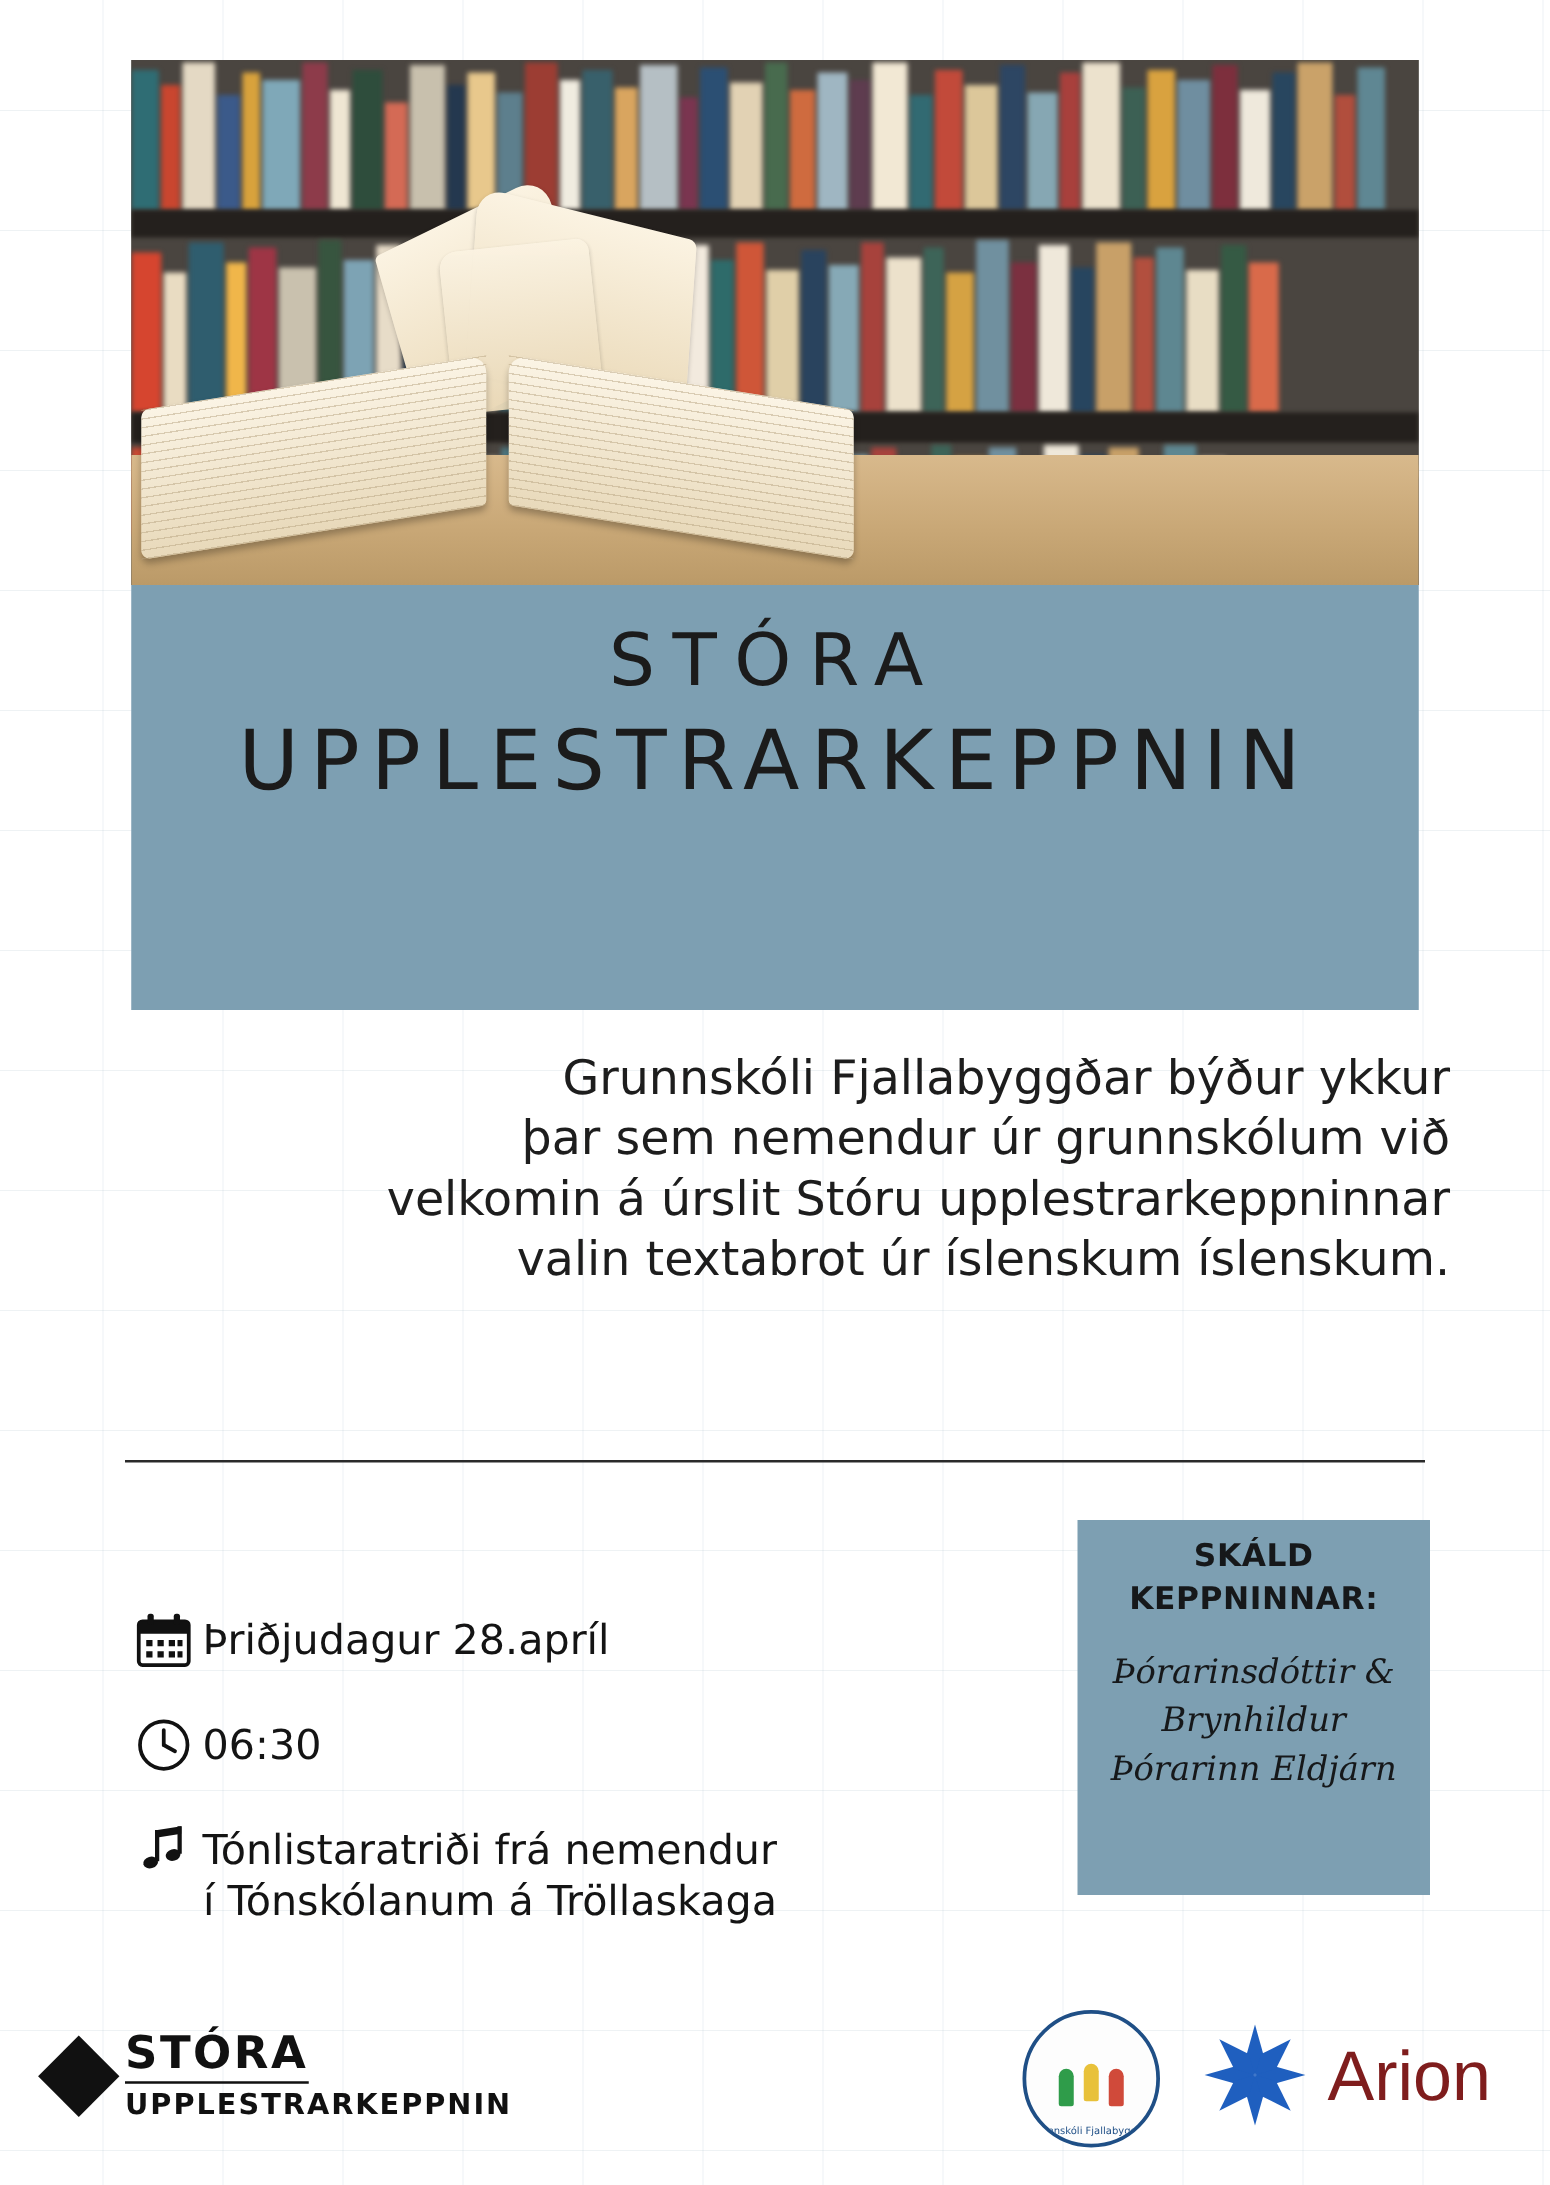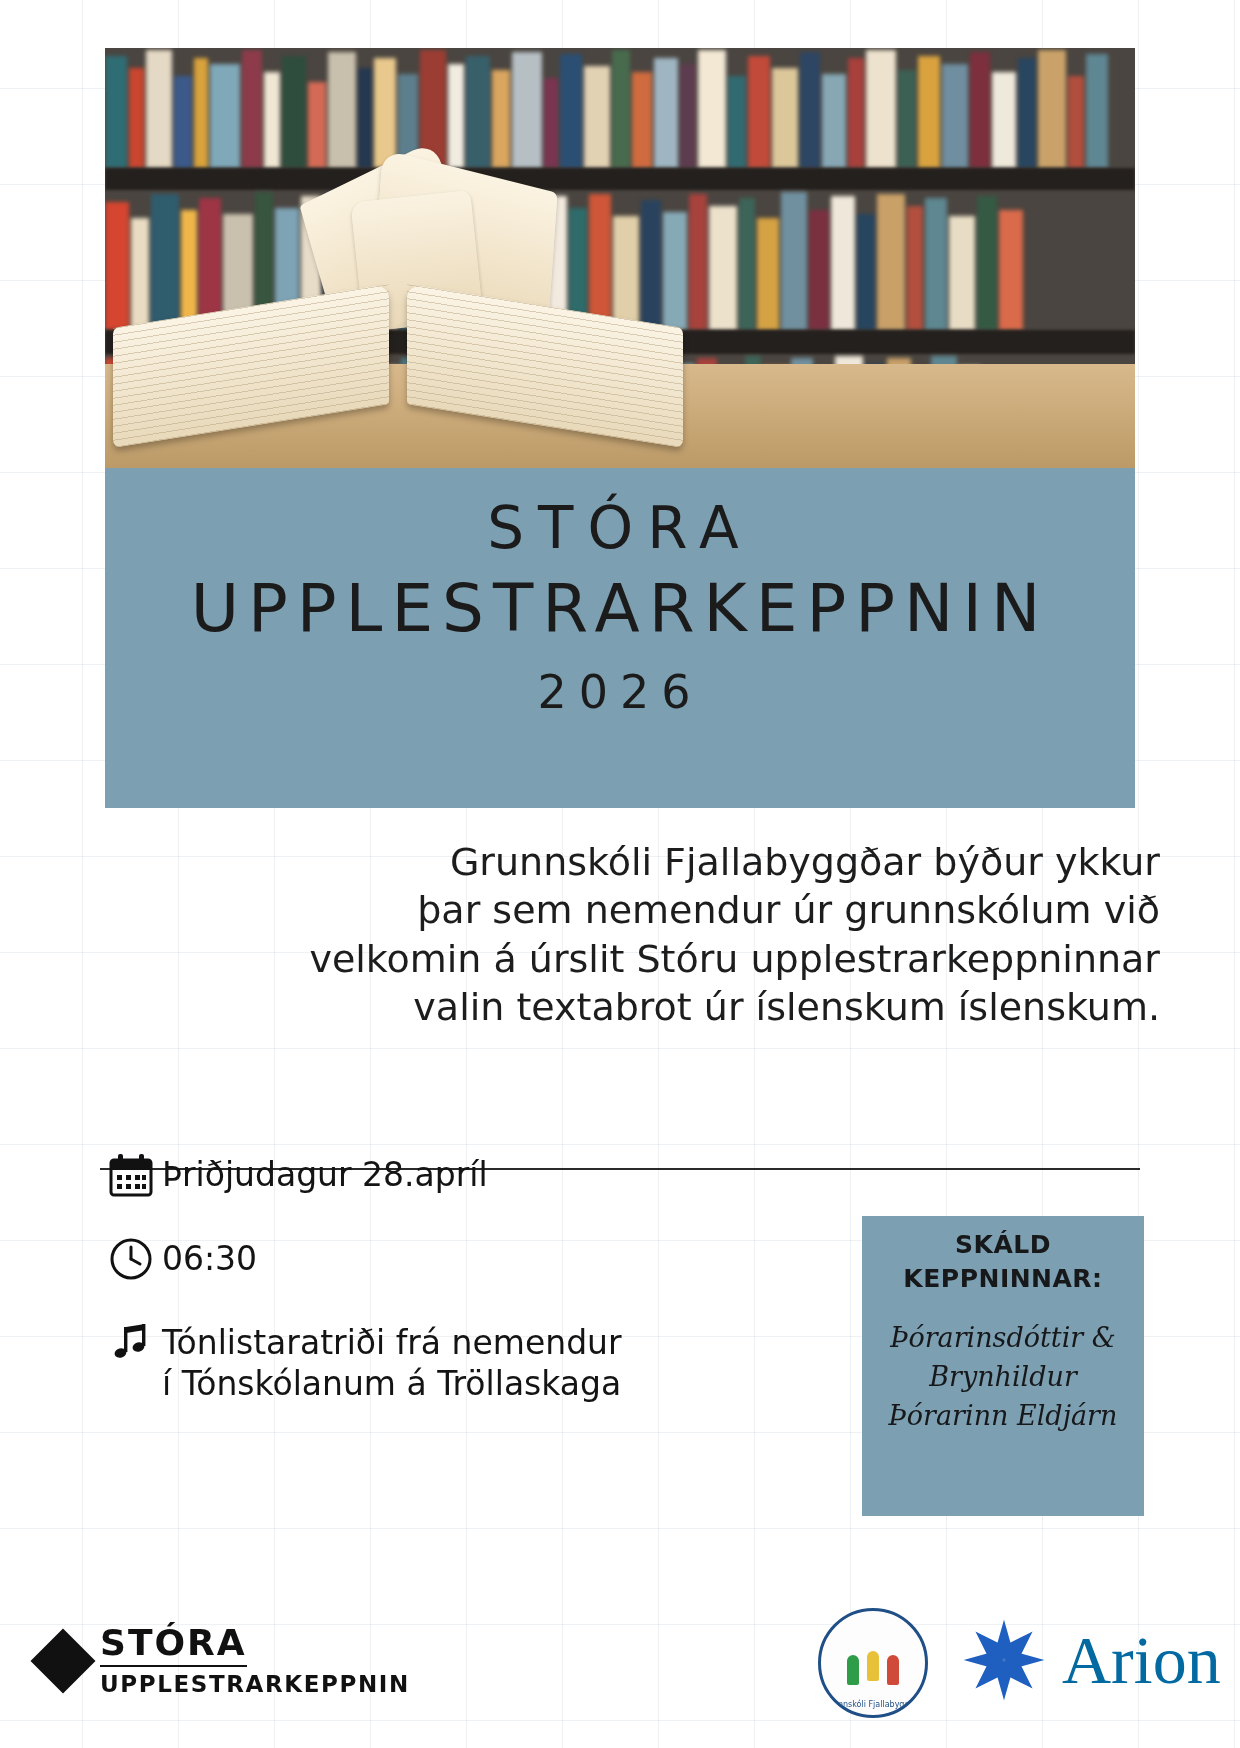--- a/index.html
+++ b/index.html
@@ -494,7 +494,6 @@
   <div class="title-band">
     <div class="title-line1">STÓRA</div>
     <div class="title-line2">UPPLESTRARKEPPNIN</div>
-    <div class="title-year">2026</div>
   </div>
 
   <div class="intro">

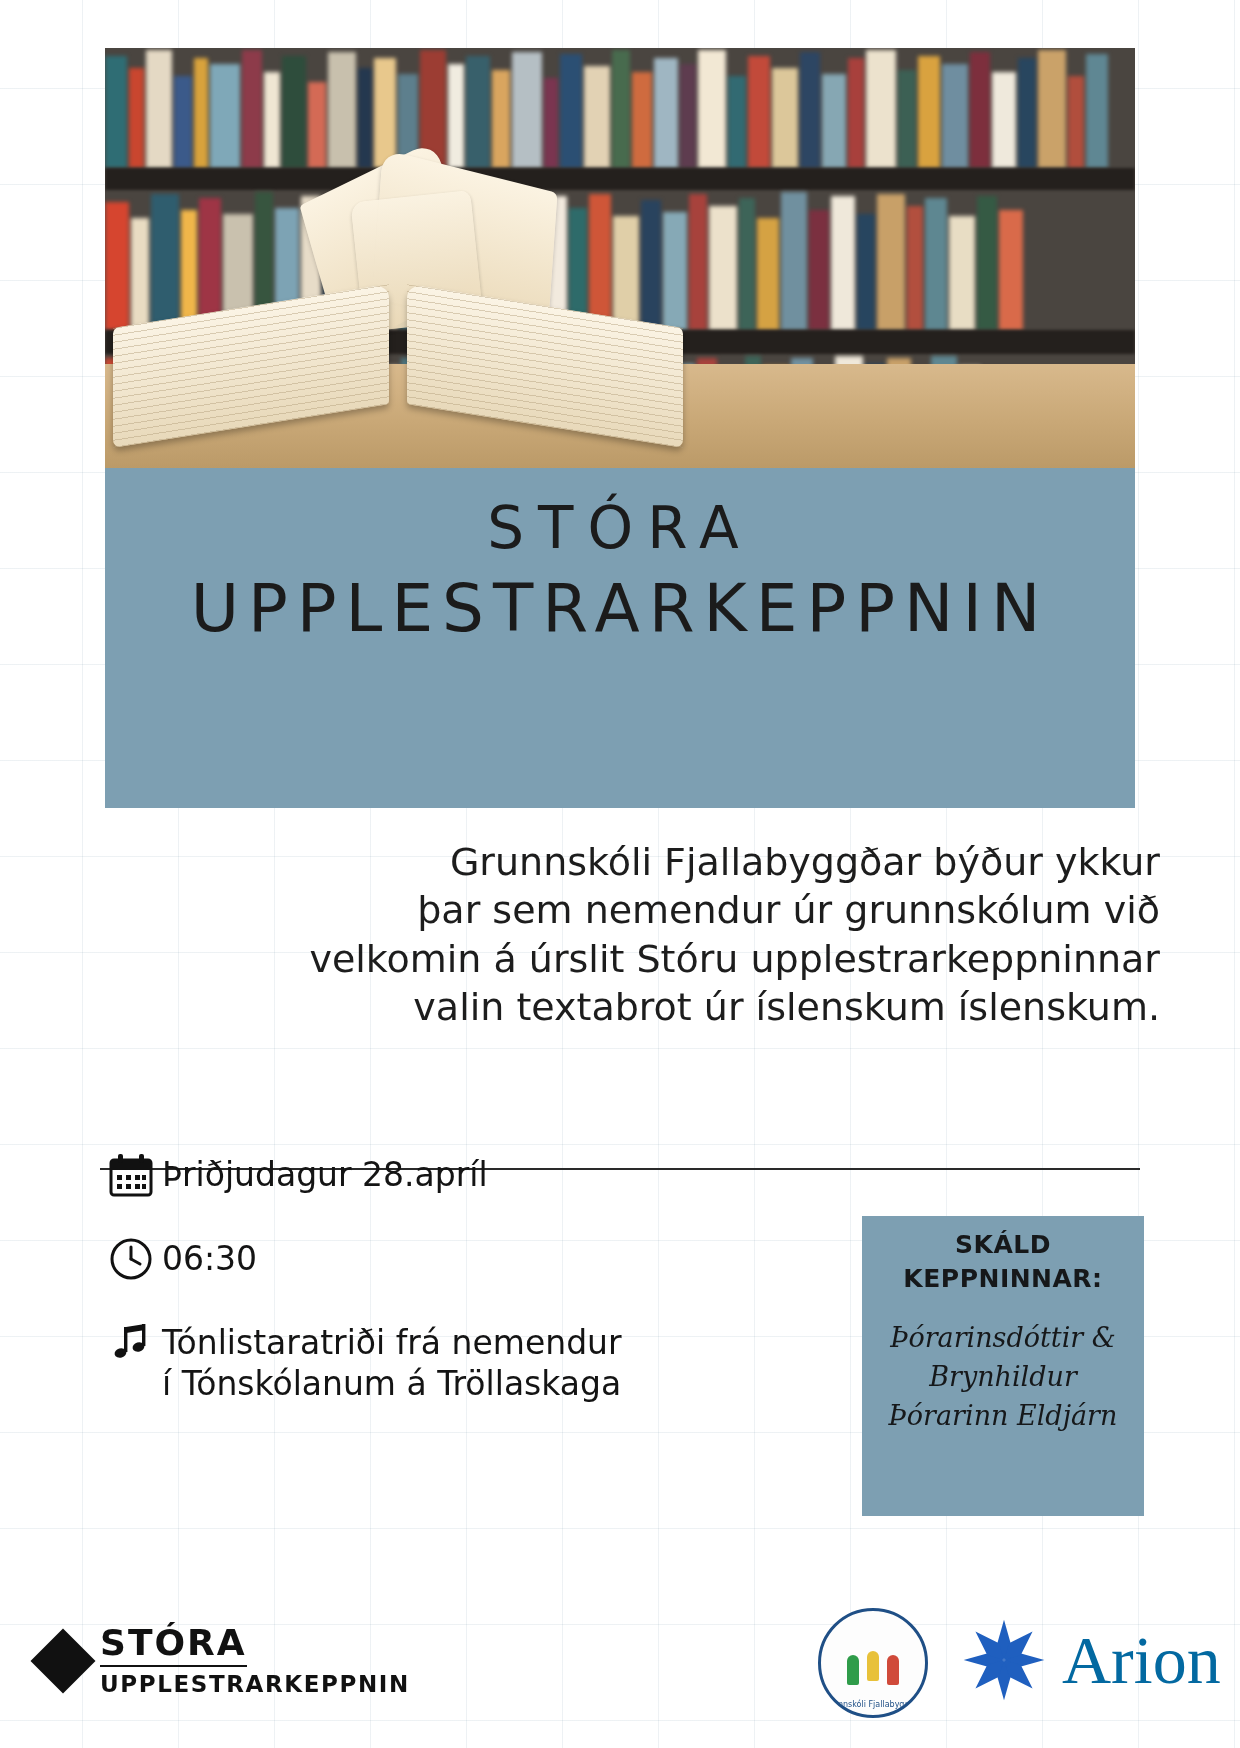--- a/index.html
+++ b/index.html
@@ -196,8 +196,9 @@
   .details {
     position: absolute;
     left: 100px;
-    top: 1146px;
+    top: 1283px;
     width: 760px;
+    text-align: right;
   }
   .detail-row {
     display: flex;

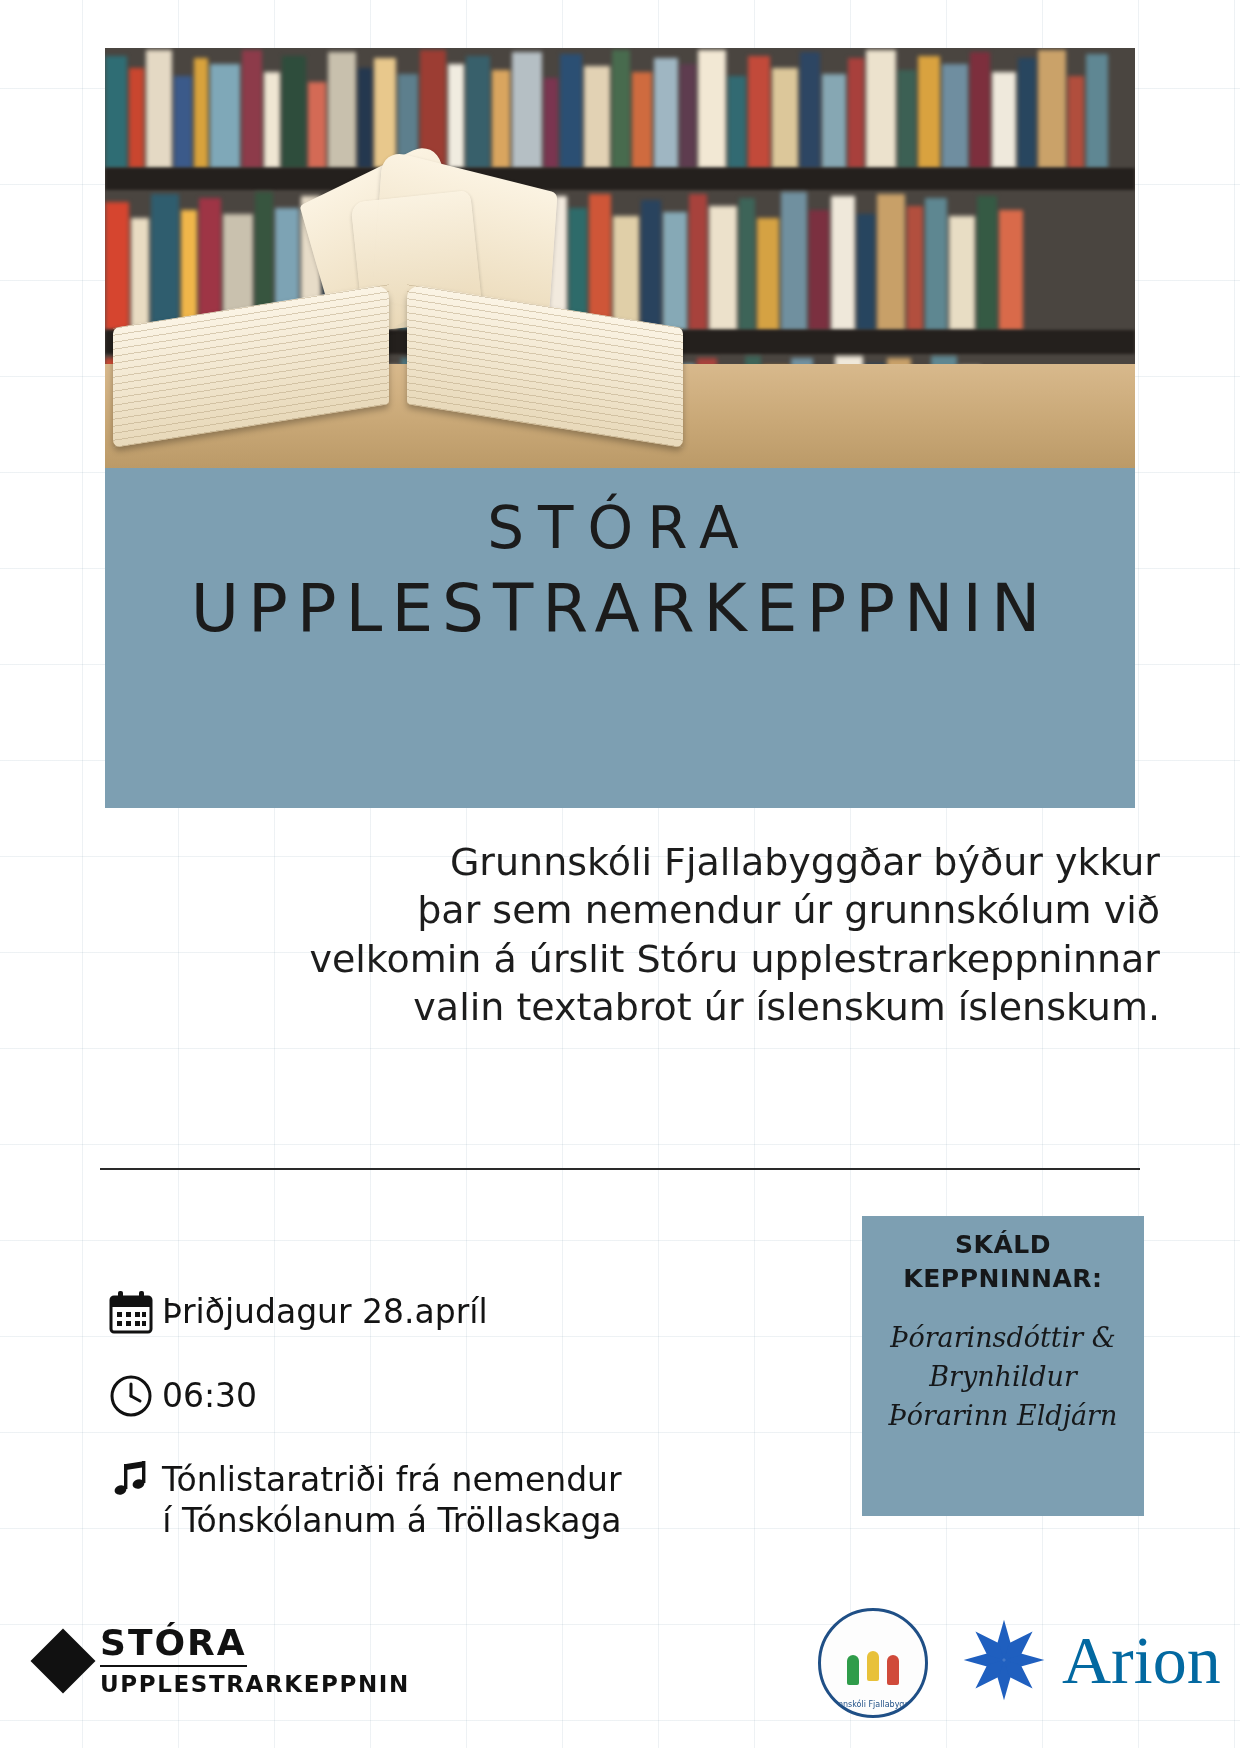--- a/index.html
+++ b/index.html
@@ -334,10 +334,10 @@
   }
   .arion .star { width: 84px; height: 84px; }
   .arion .txt {
-    font-size: 68px;
-    color: #0369a1;
+    font-size: 56px;
+    color: #7f1d1d;
     margin-left: 16px;
-    font-family: Liberation Serif, serif;
+    font-family: Liberation Sans, sans-serif;
   }
 </style>
 </head>

